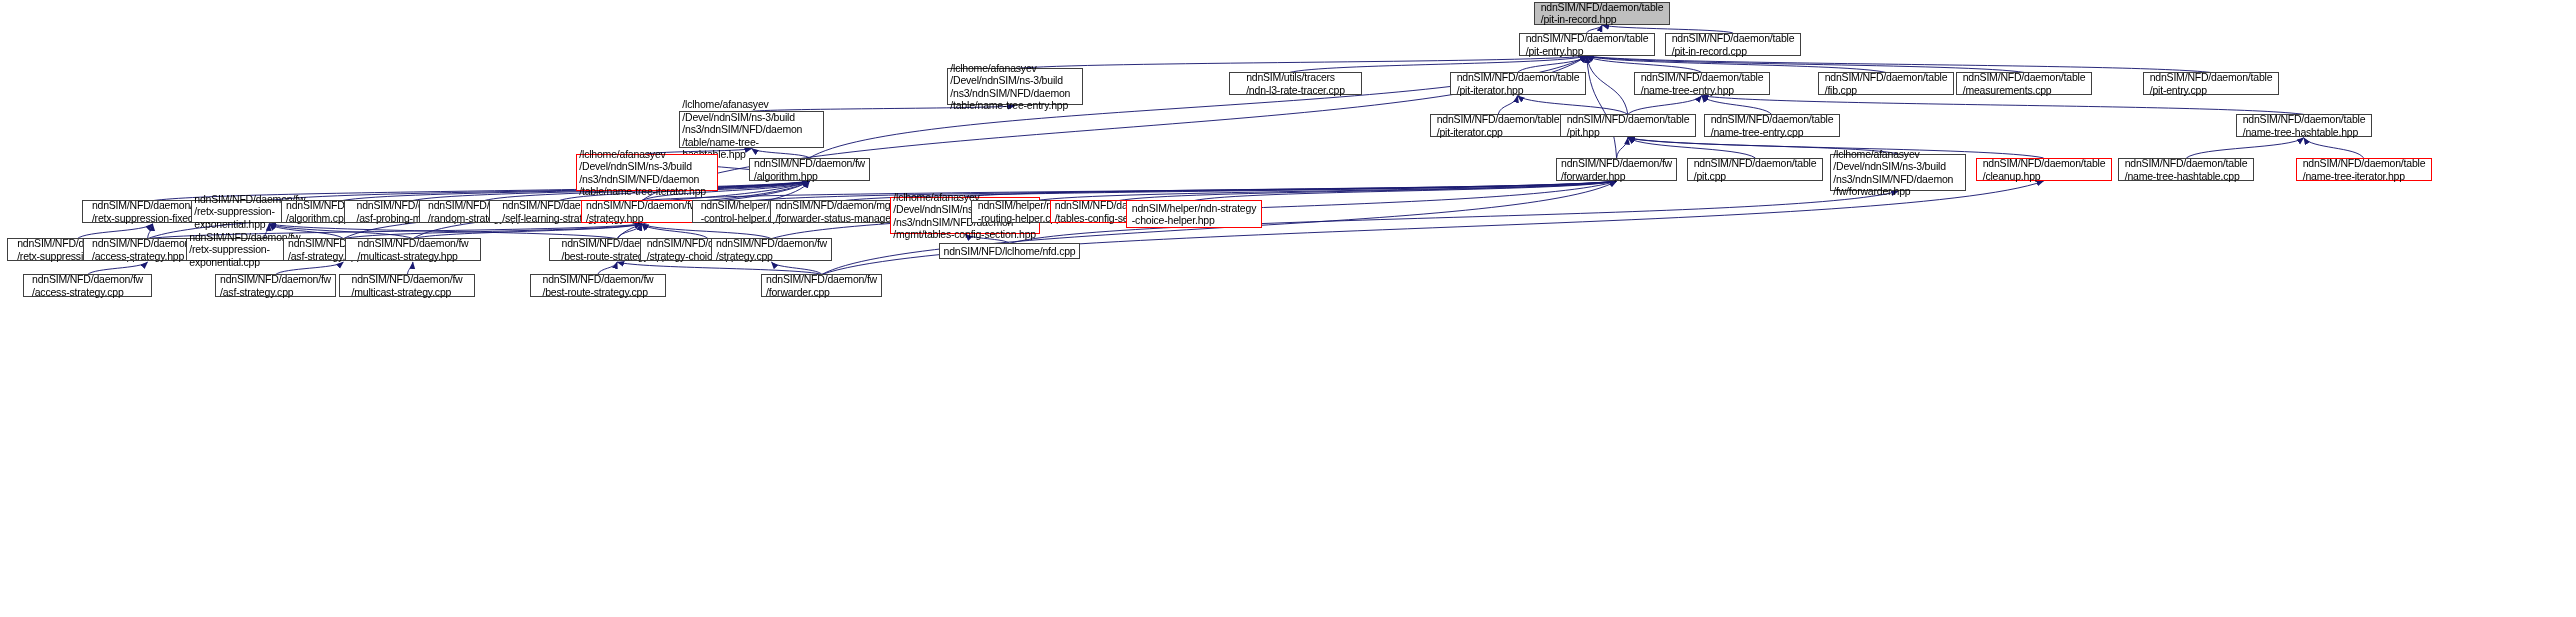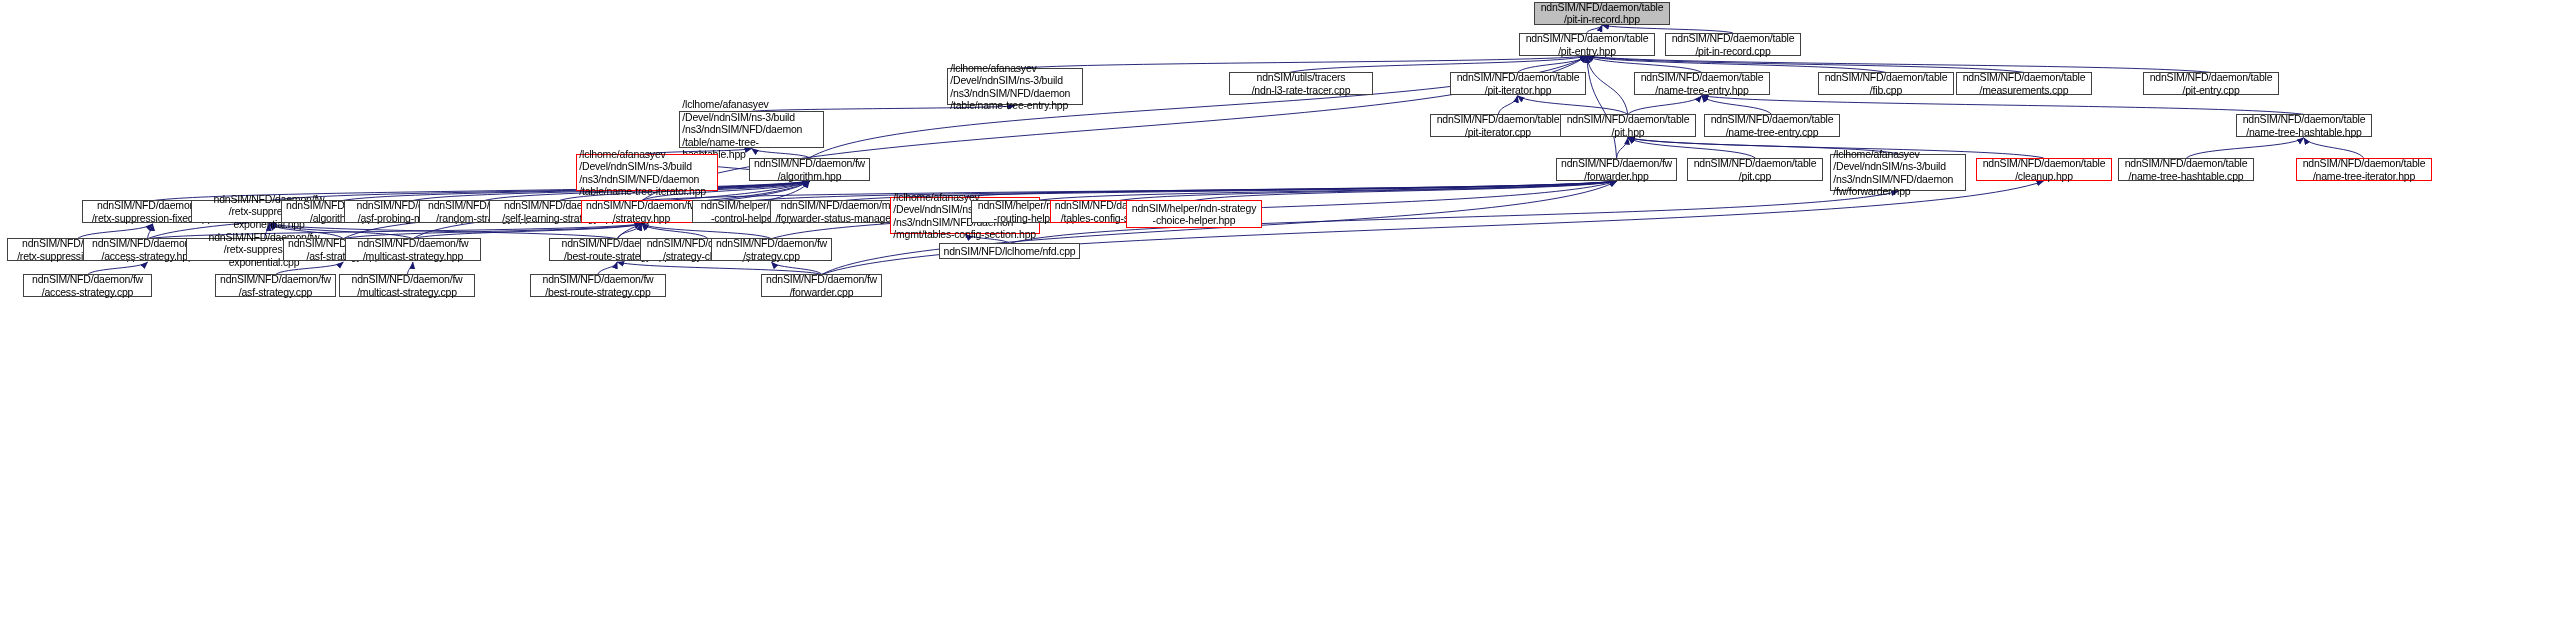--- a/index.html
+++ b/index.html
@@ -8,7 +8,7 @@
   #edges{position:absolute;left:0;top:0;width:2576px;height:618px;}
   .node{position:absolute;box-sizing:border-box;background:#ffffff;
         border:0.8px solid #404040;display:flex;align-items:center;
-        justify-content:center;text-align:center;color:#000000;
+        justify-content:center;color:#000000;
         font-size:10.5px;line-height:12.4px;letter-spacing:-0.2px;
         white-space:pre-line;padding:0.8px 2.3px;z-index:5;}
   .node.root{background:#bfbfbf;border-color:#404040;}

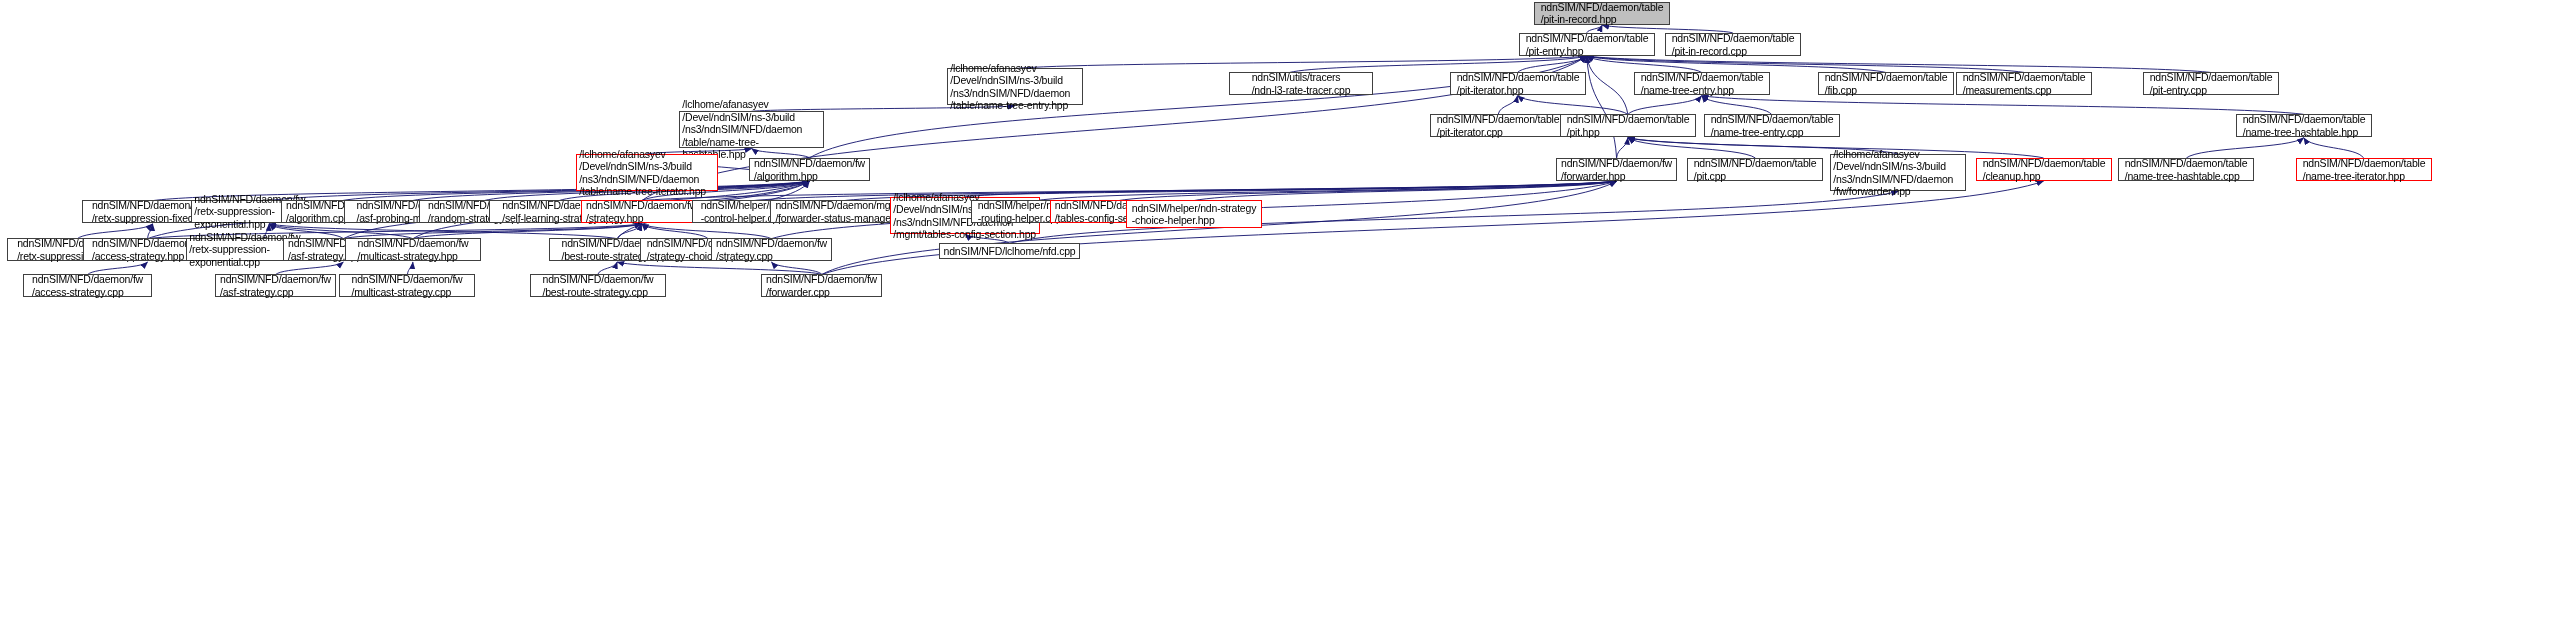--- a/index.html
+++ b/index.html
@@ -105,7 +105,7 @@
 /Devel/ndnSIM/ns-3/build
 /ns3/ndnSIM/NFD/daemon
 /table/name-tree-entry.hpp</div>
-    <div class="node " style="left: 1229px; top: 72px; width: 144px; height: 23px;">ndnSIM/utils/tracers
+    <div class="node " style="left: 1229px; top: 72px; width: 133px; height: 23px;">ndnSIM/utils/tracers
 /ndn-l3-rate-tracer.cpp</div>
     <div class="node " style="left: 1450px; top: 72px; width: 136px; height: 23px;">ndnSIM/NFD/daemon/table
 /pit-iterator.hpp</div>

